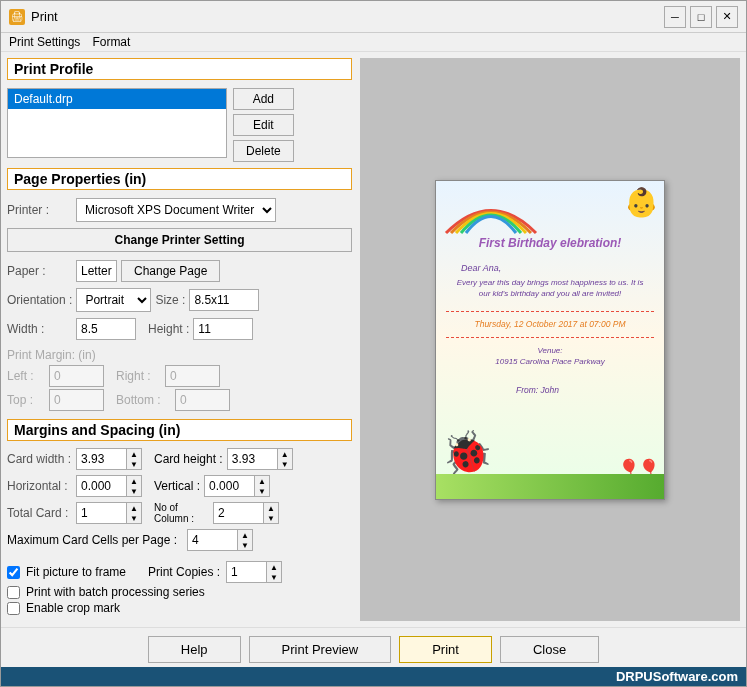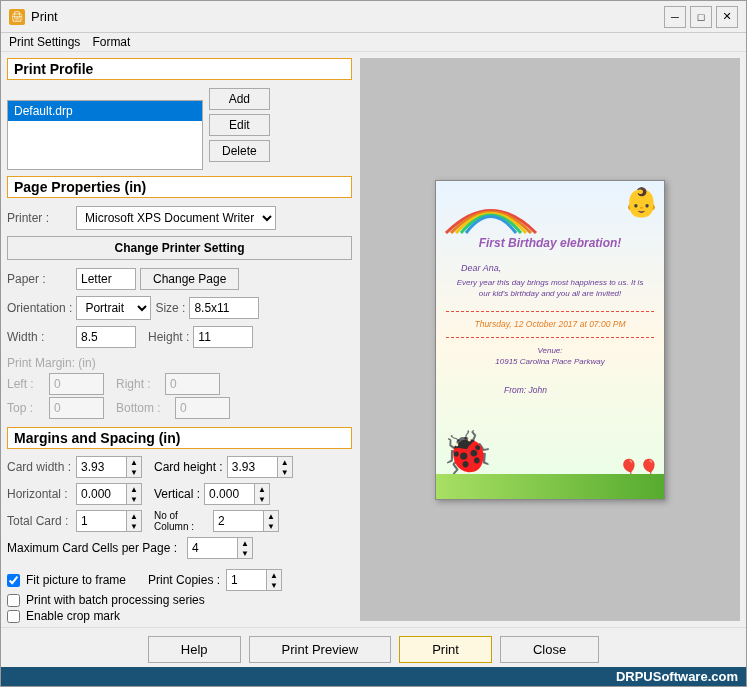--- a/index.html
+++ b/index.html
@@ -112,12 +112,11 @@
       align-items: flex-start;
     }
     .profile-list {
-      width: 196px;
+      width: 220px;
       height: 70px;
       border: 1px solid #aaa;
       background: white;
       overflow-y: auto;
-      margin-top: 12px;
     }
     .profile-list-item {
       padding: 3px 6px;

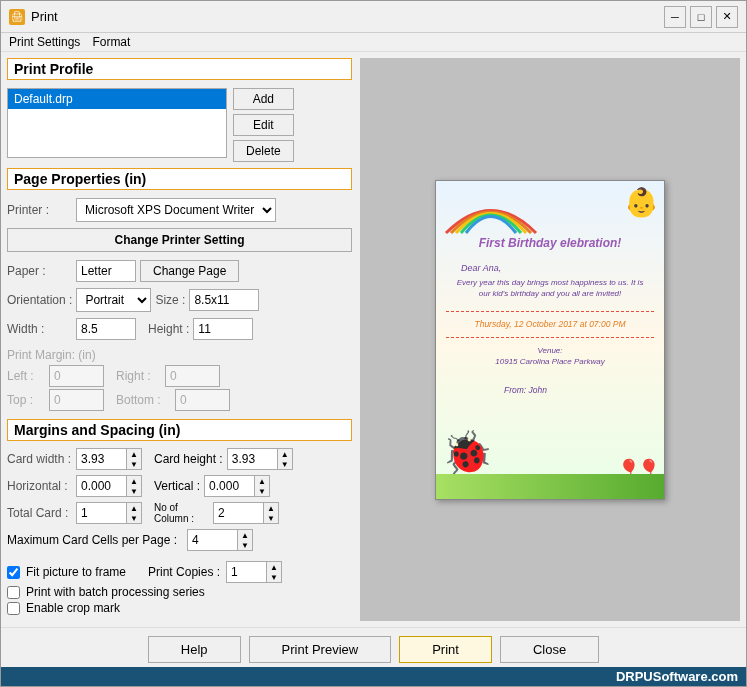--- a/index.html
+++ b/index.html
@@ -184,7 +184,7 @@
       font-weight: bold;
     }
 
-    .paper-input { width: 60px; }
+    .paper-input { width: 41px; }
     .size-input { width: 70px; }
     .orientation-select { width: 75px; }
     .dim-input { width: 60px; }

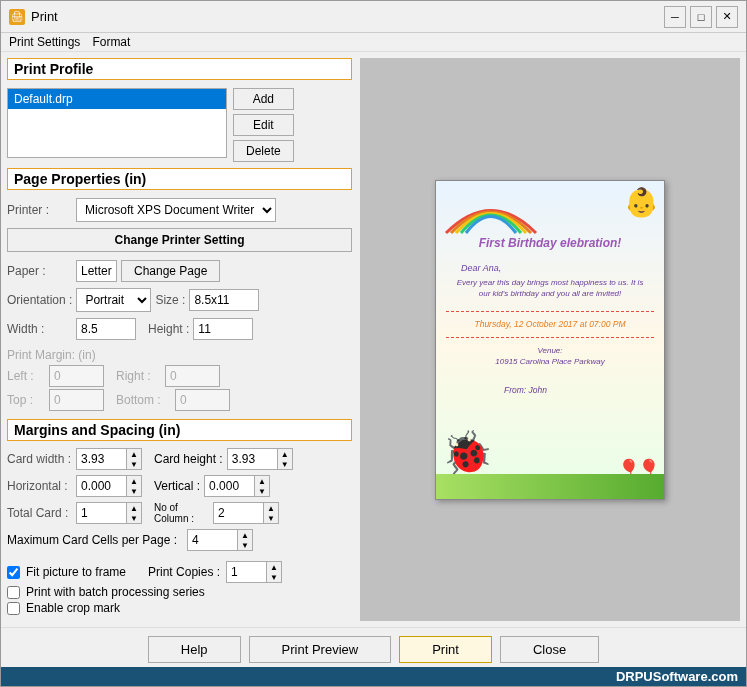--- a/index.html
+++ b/index.html
@@ -383,7 +383,7 @@
     .card-from {
       position: absolute;
       top: 204px;
-      left: 68px;
+      left: 80px;
       right: 20px;
       font-size: 8.5px;
       color: #6a3d9a;

